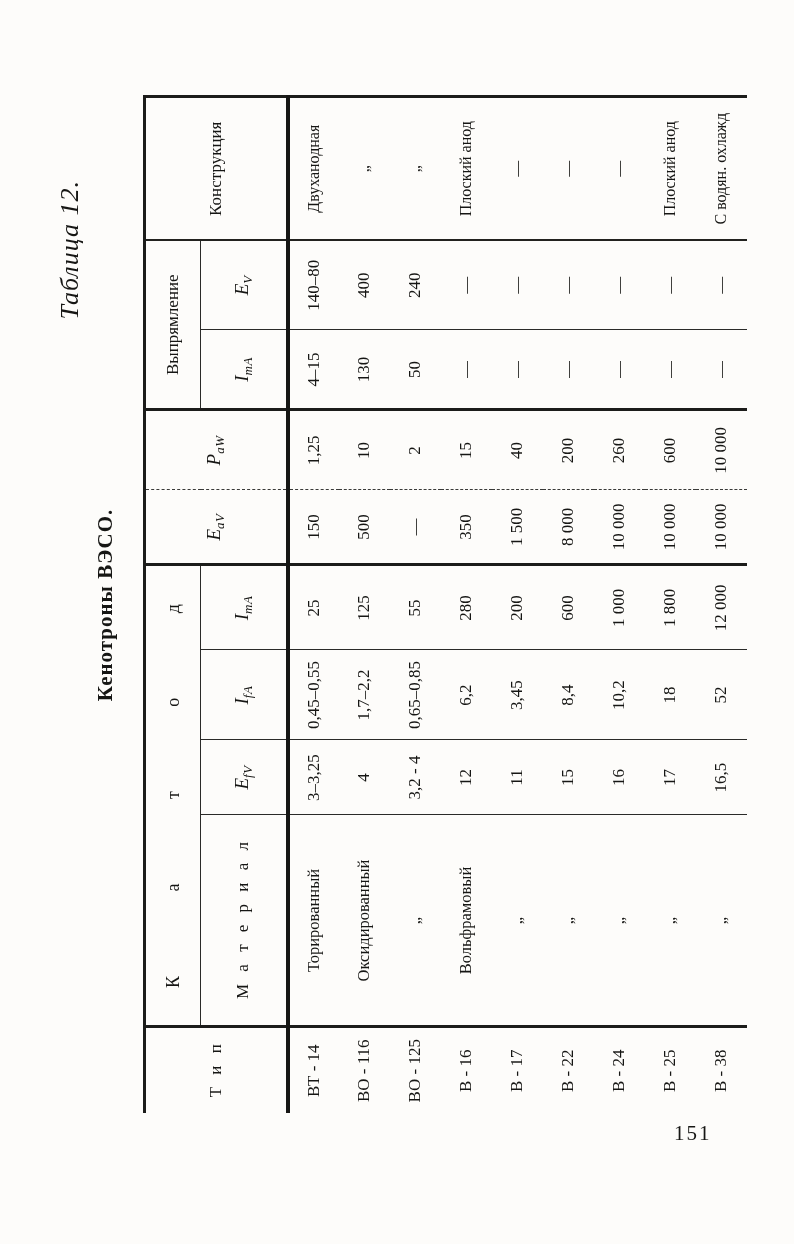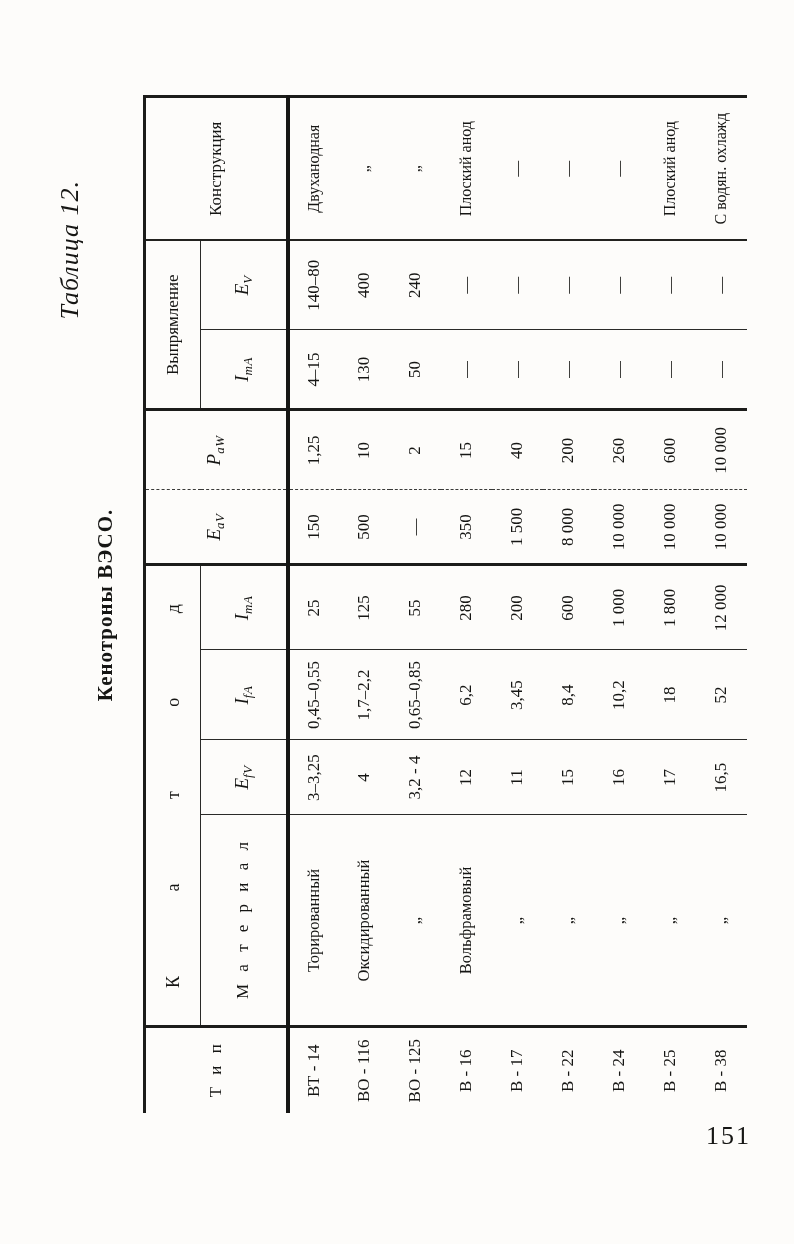--- a/index.html
+++ b/index.html
@@ -76,7 +76,7 @@
   td.constr{font-size:16px;}
   .pagenum{
     position:absolute;left:674px;top:1121px;
-    font-size:26px;letter-spacing:2px;margin-left:32px;
+    font-size:21px;letter-spacing:2px;
   }
 </style>
 </head>

